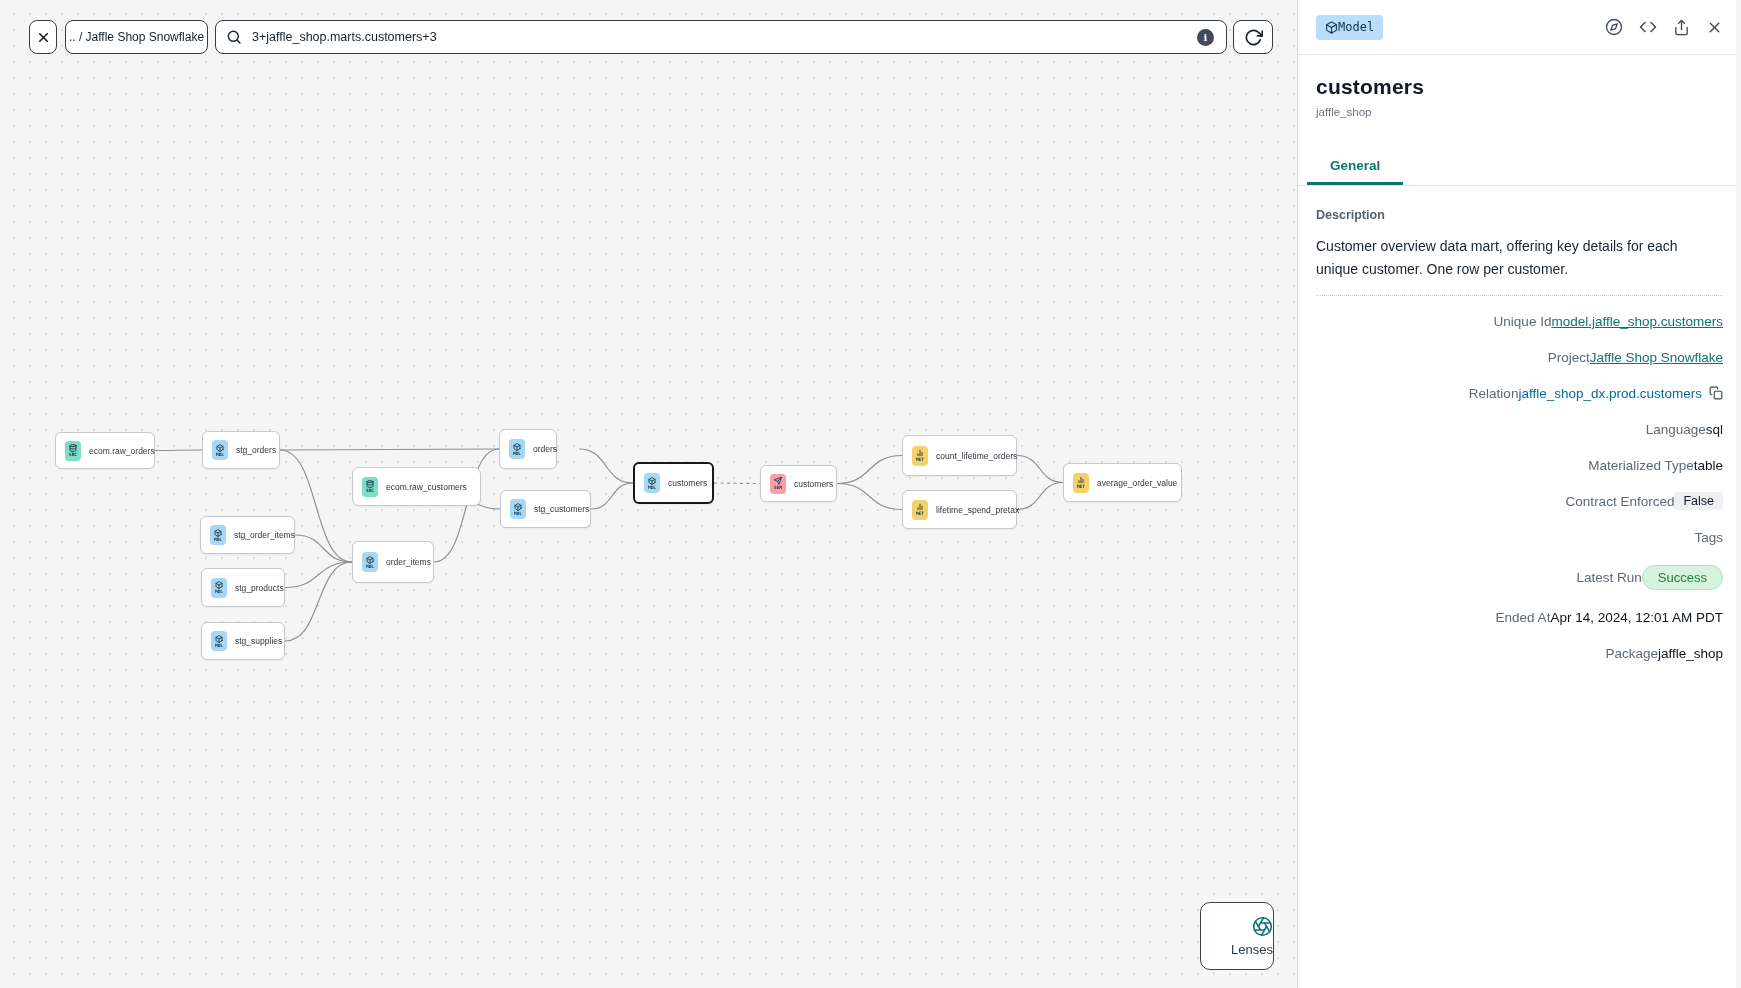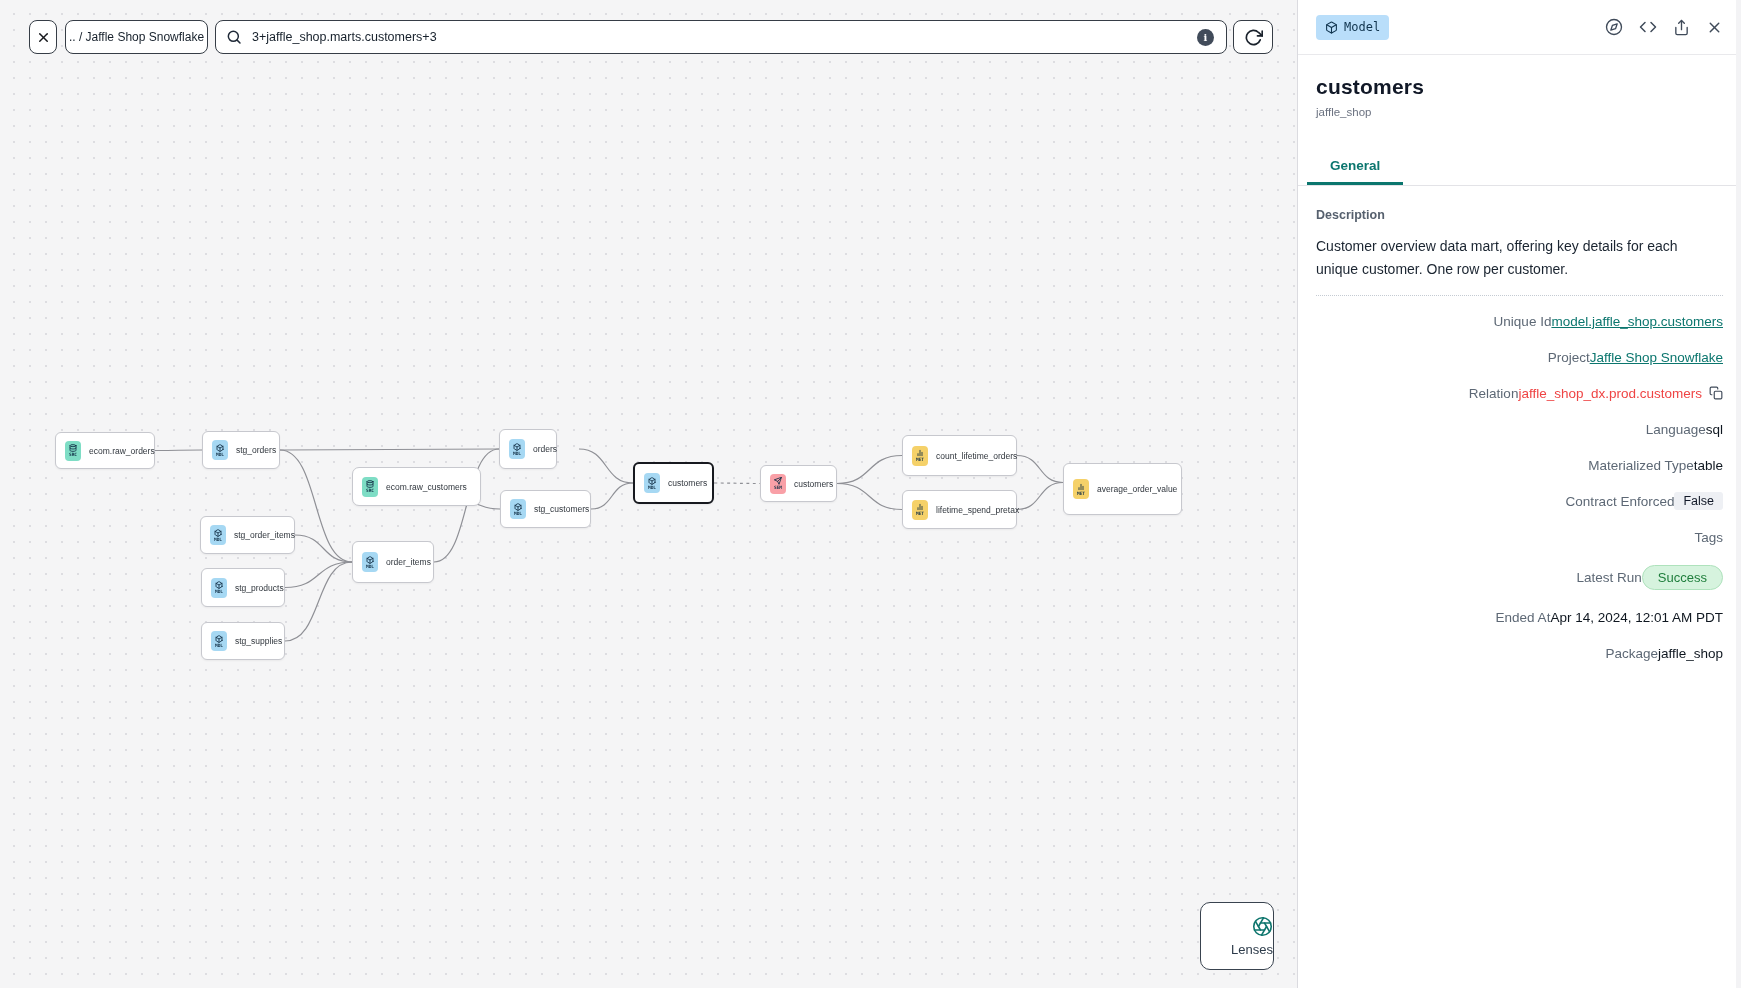--- a/index.html
+++ b/index.html
@@ -53,7 +53,7 @@
   .panel-scrollgutter { position:absolute; right:0; top:0; width:5px; height:100%; background:#f3f3f5; }
   .panel-header { height:55px; border-bottom:1px solid #e9e9ec; display:flex; align-items:center; padding:0 18px; }
   .model-badge { background:#b9defa; border-radius:4px; height:25px; padding:0 9px; display:flex;
-    align-items:center; gap:6px; font-family:"DejaVu Sans Mono",monospace; font-size:12px; color:#10344e; }
+    align-items:center; font-family:"DejaVu Sans Mono",monospace; font-size:12px; color:#10344e; }
   .header-icons { margin-left:auto; display:flex; align-items:center; gap:16px; }
   .hicon { cursor:pointer; display:flex; align-items:center; }
 

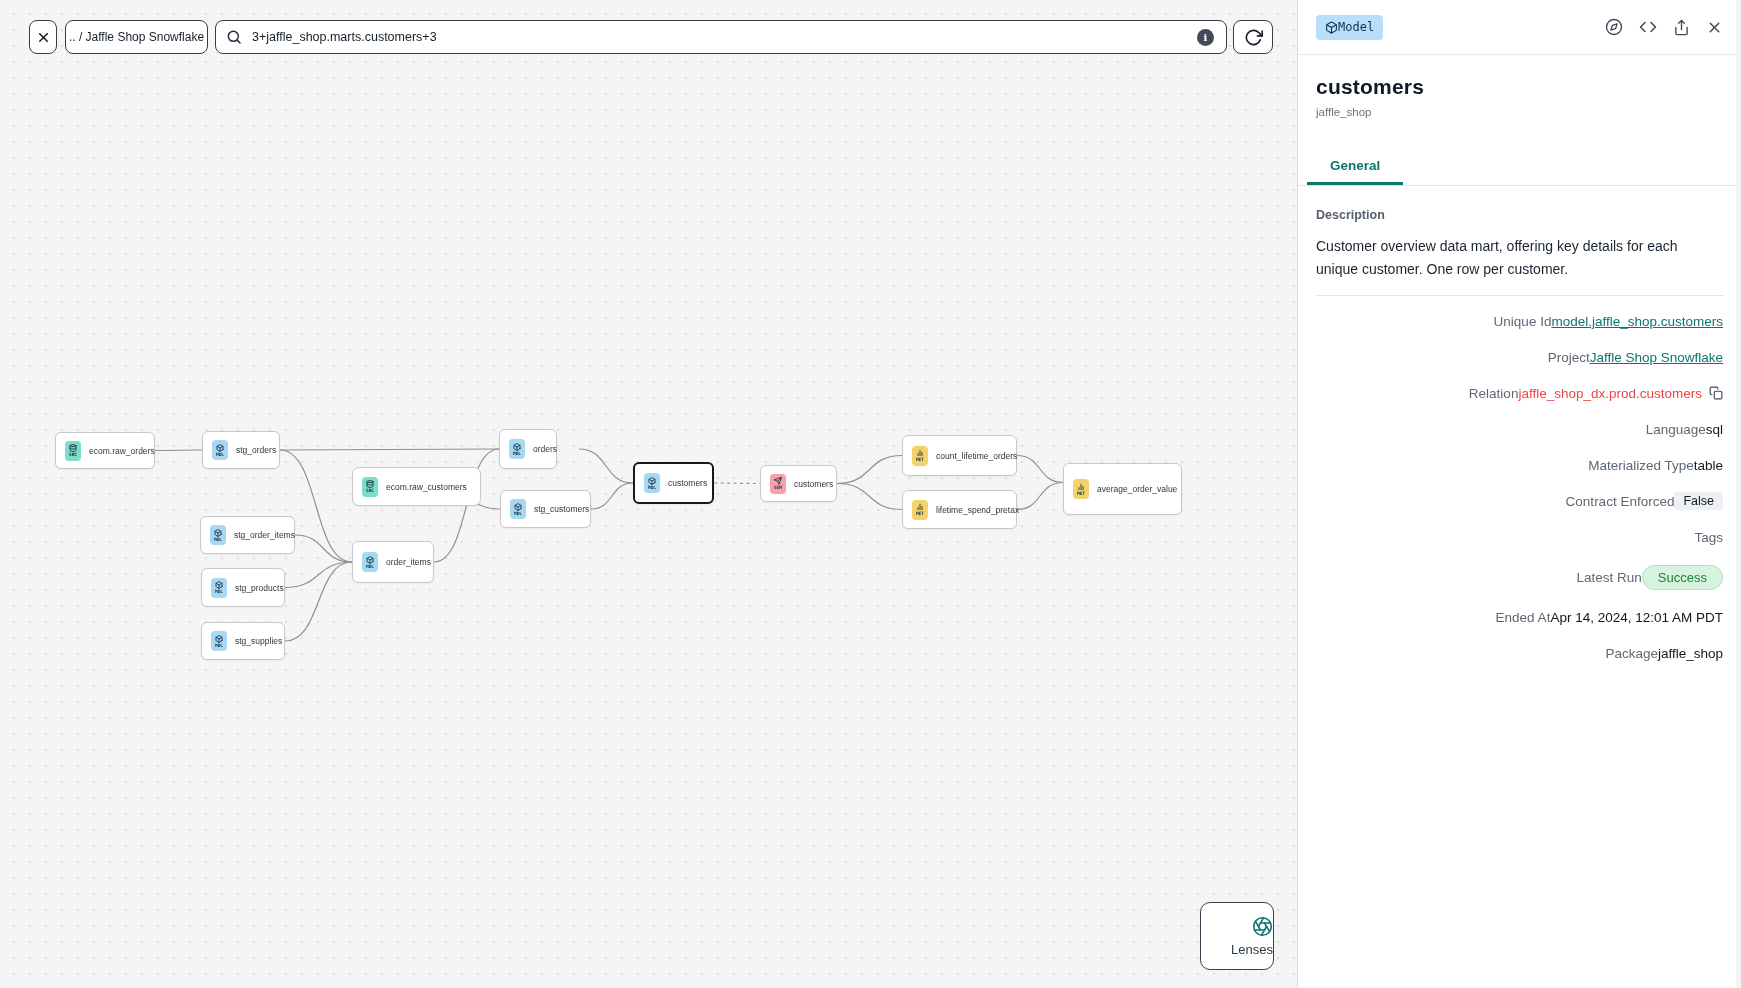--- a/index.html
+++ b/index.html
@@ -75,7 +75,7 @@
   .row-label { font-size:13.5px; color:#5d6875; }
   .row-value { font-size:13.5px; color:#0f1720; font-weight:500; display:flex; align-items:center; gap:7px; }
   a.val-link { color:#0b766e; text-decoration:underline; cursor:pointer; font-weight:500; }
-  .val-teal { color:#ef4444; }
+  .val-teal { color:#0369a1; }
   .badge-gray { background:#eef0f4; border-radius:3px; padding:2px 9px; font-size:12.5px; color:#111827; }
   .badge-success { background:#d6f3de; border:1px solid #aee2bc; border-radius:13px; padding:4px 15px;
     font-size:13px; color:#1f7e3c; }

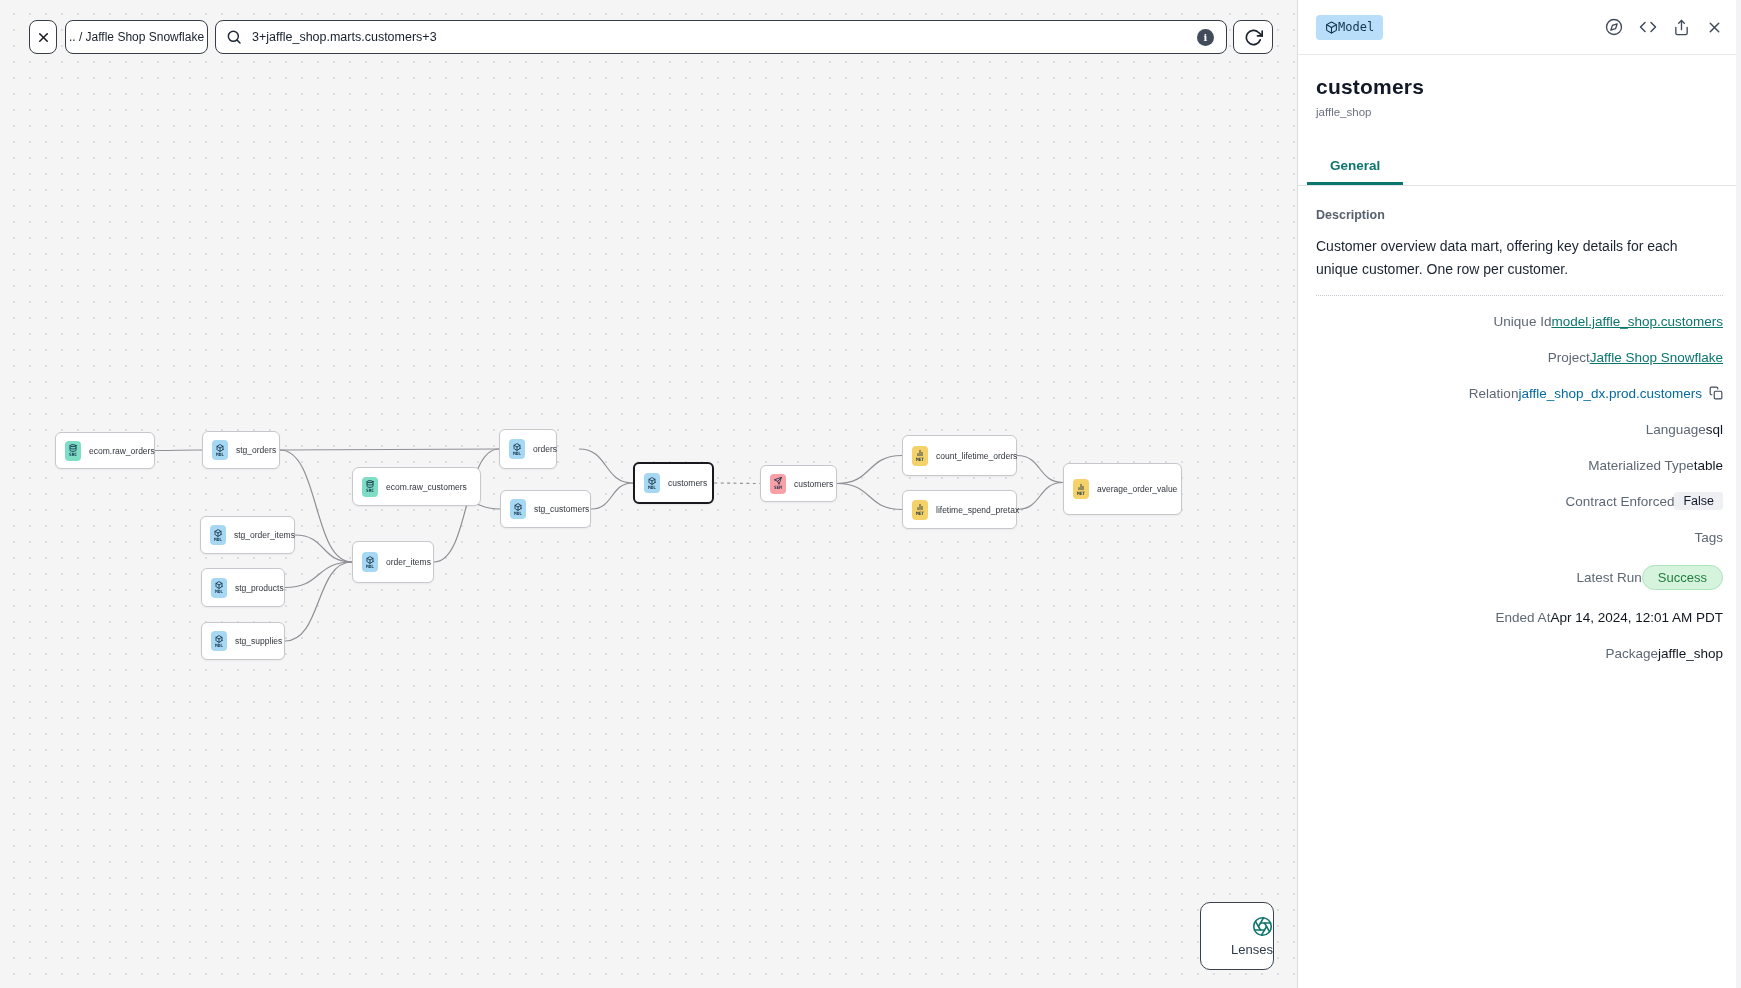--- a/index.html
+++ b/index.html
@@ -245,7 +245,7 @@
         </span>
         <span class="nlabel">lifetime_spend_pretax</span>
       </div>
-      <div class="node" style="left: 1063px; top: 463px; width: 119px; height: 52px;">
+      <div class="node" style="left: 1063px; top: 463px; width: 119px; height: 39px;">
         <span class="nbadge" style="background:#f5d169">
           <svg width="8" height="8" viewBox="0 0 24 24" fill="none" stroke="#123047" stroke-width="2.6" stroke-linecap="round" stroke-linejoin="round">
             <line x1="18" y1="20" x2="18" y2="10"></line>

